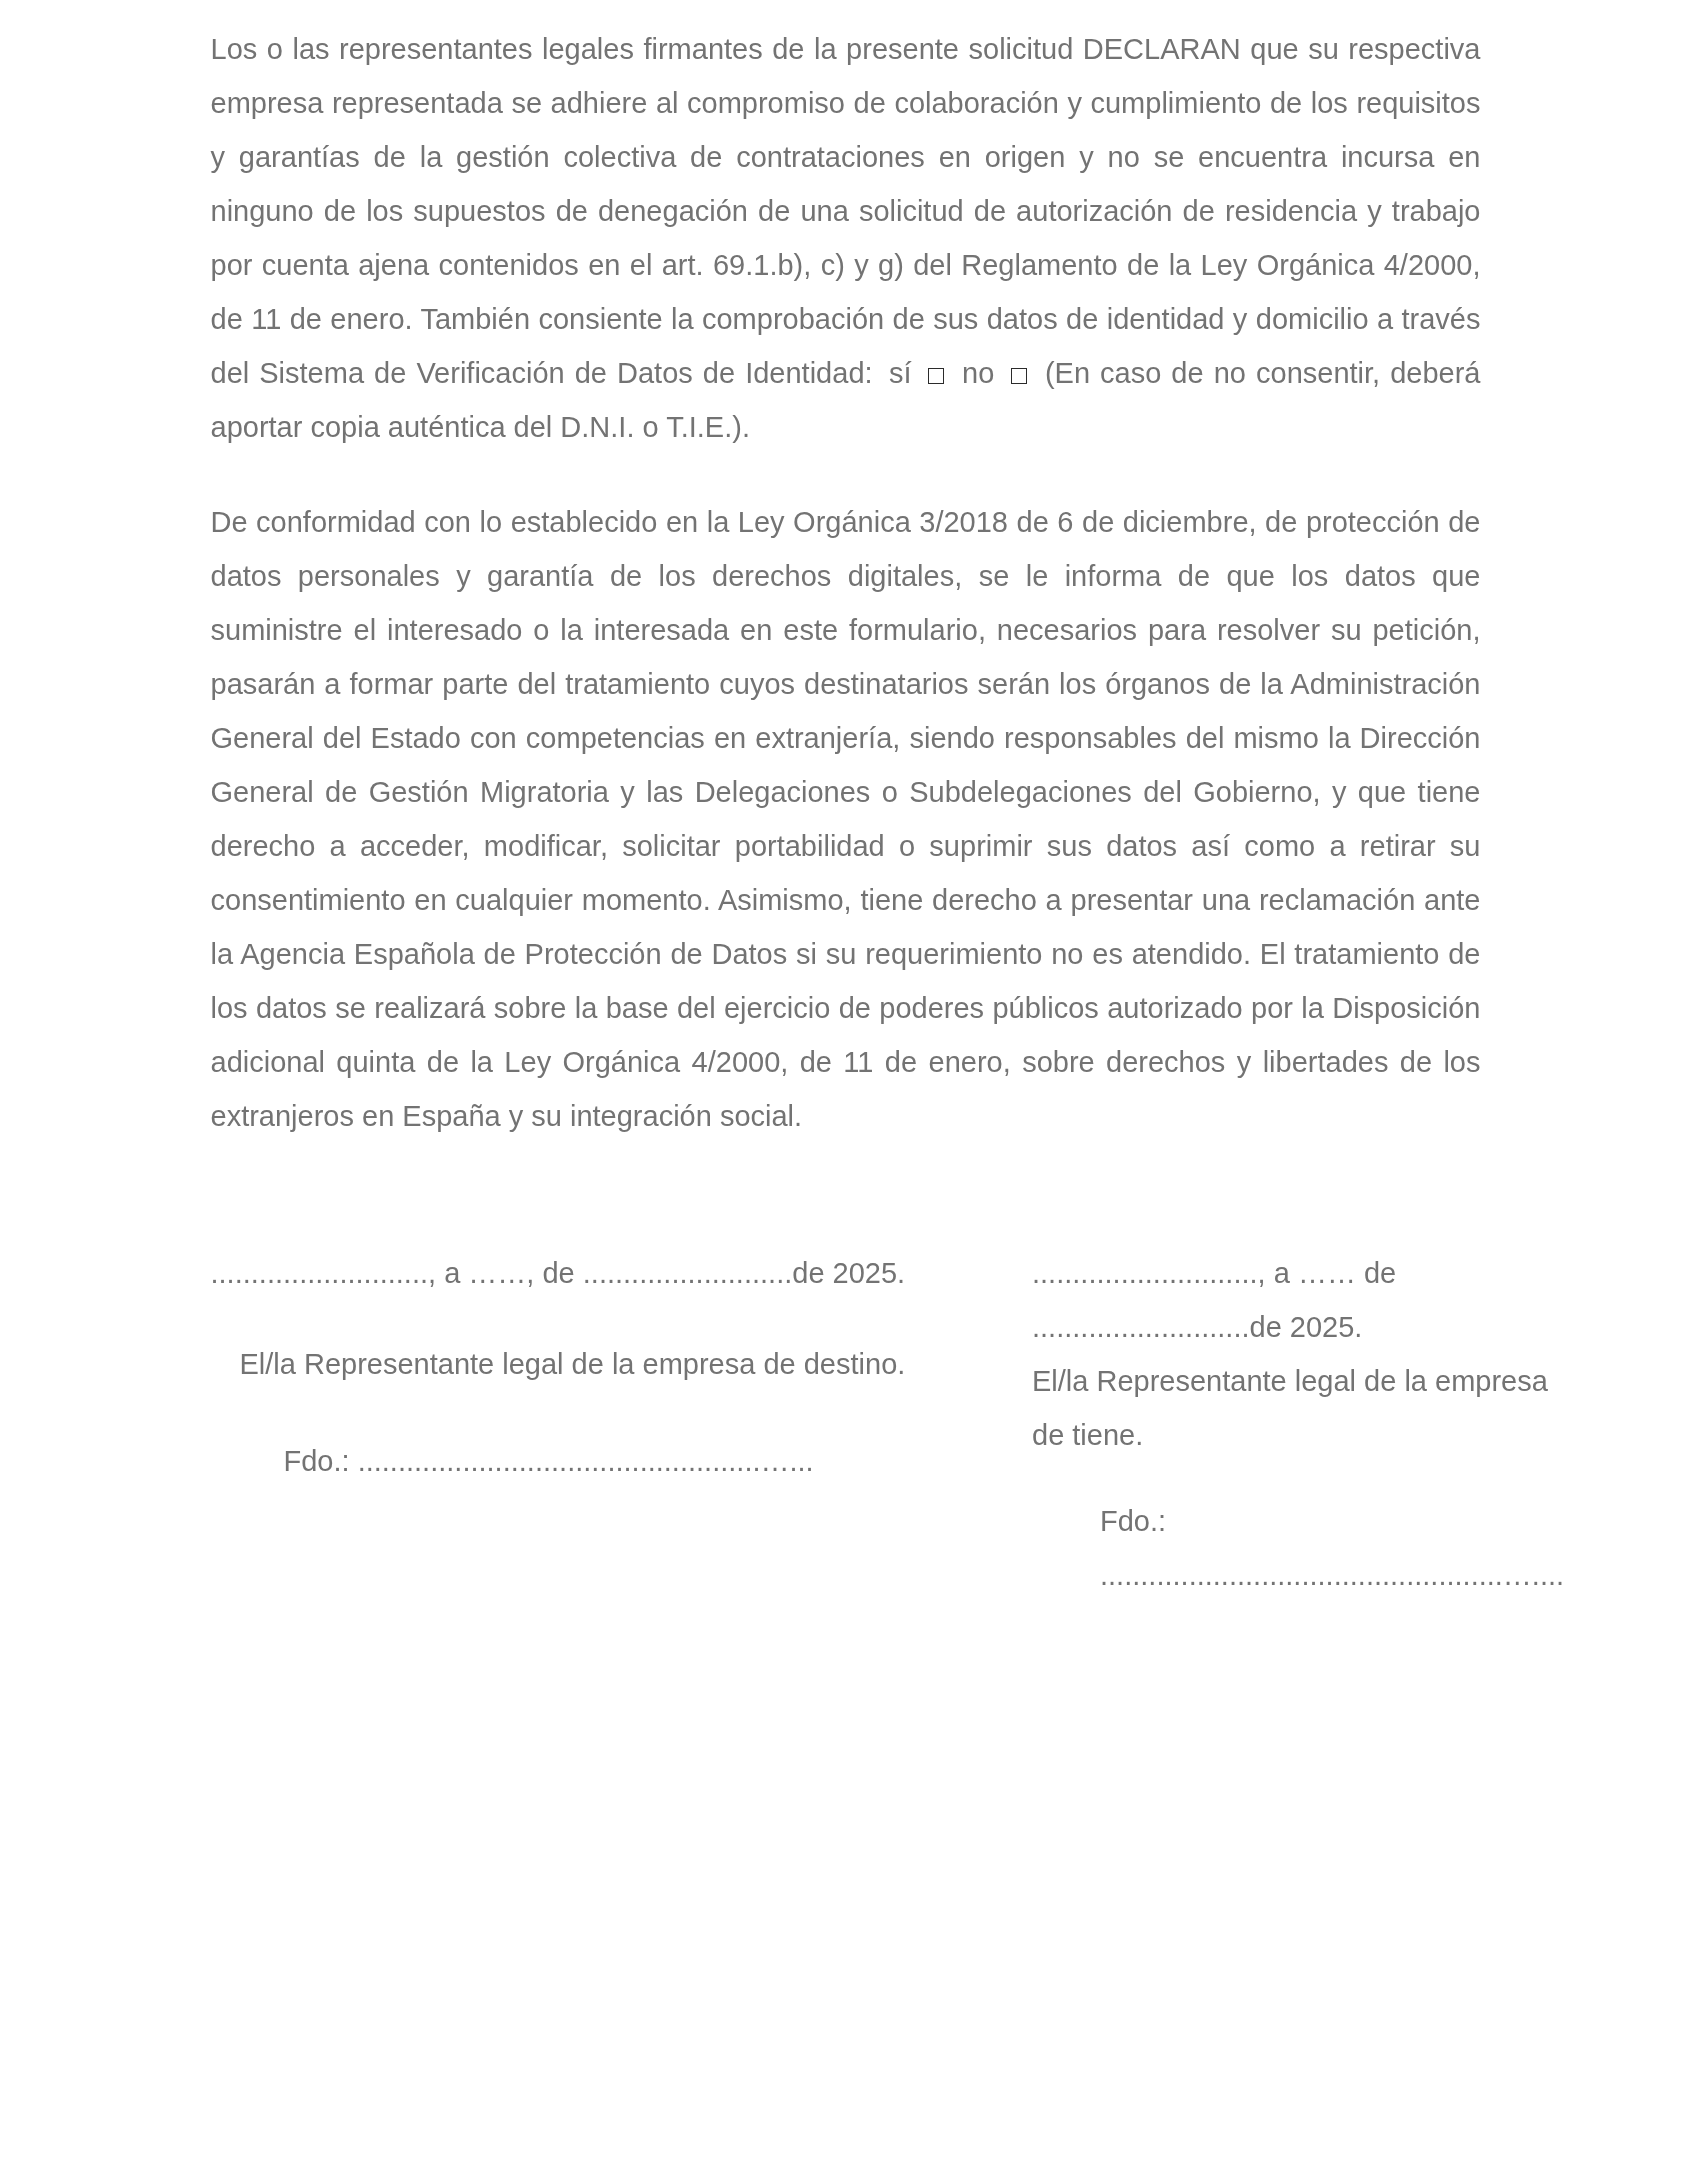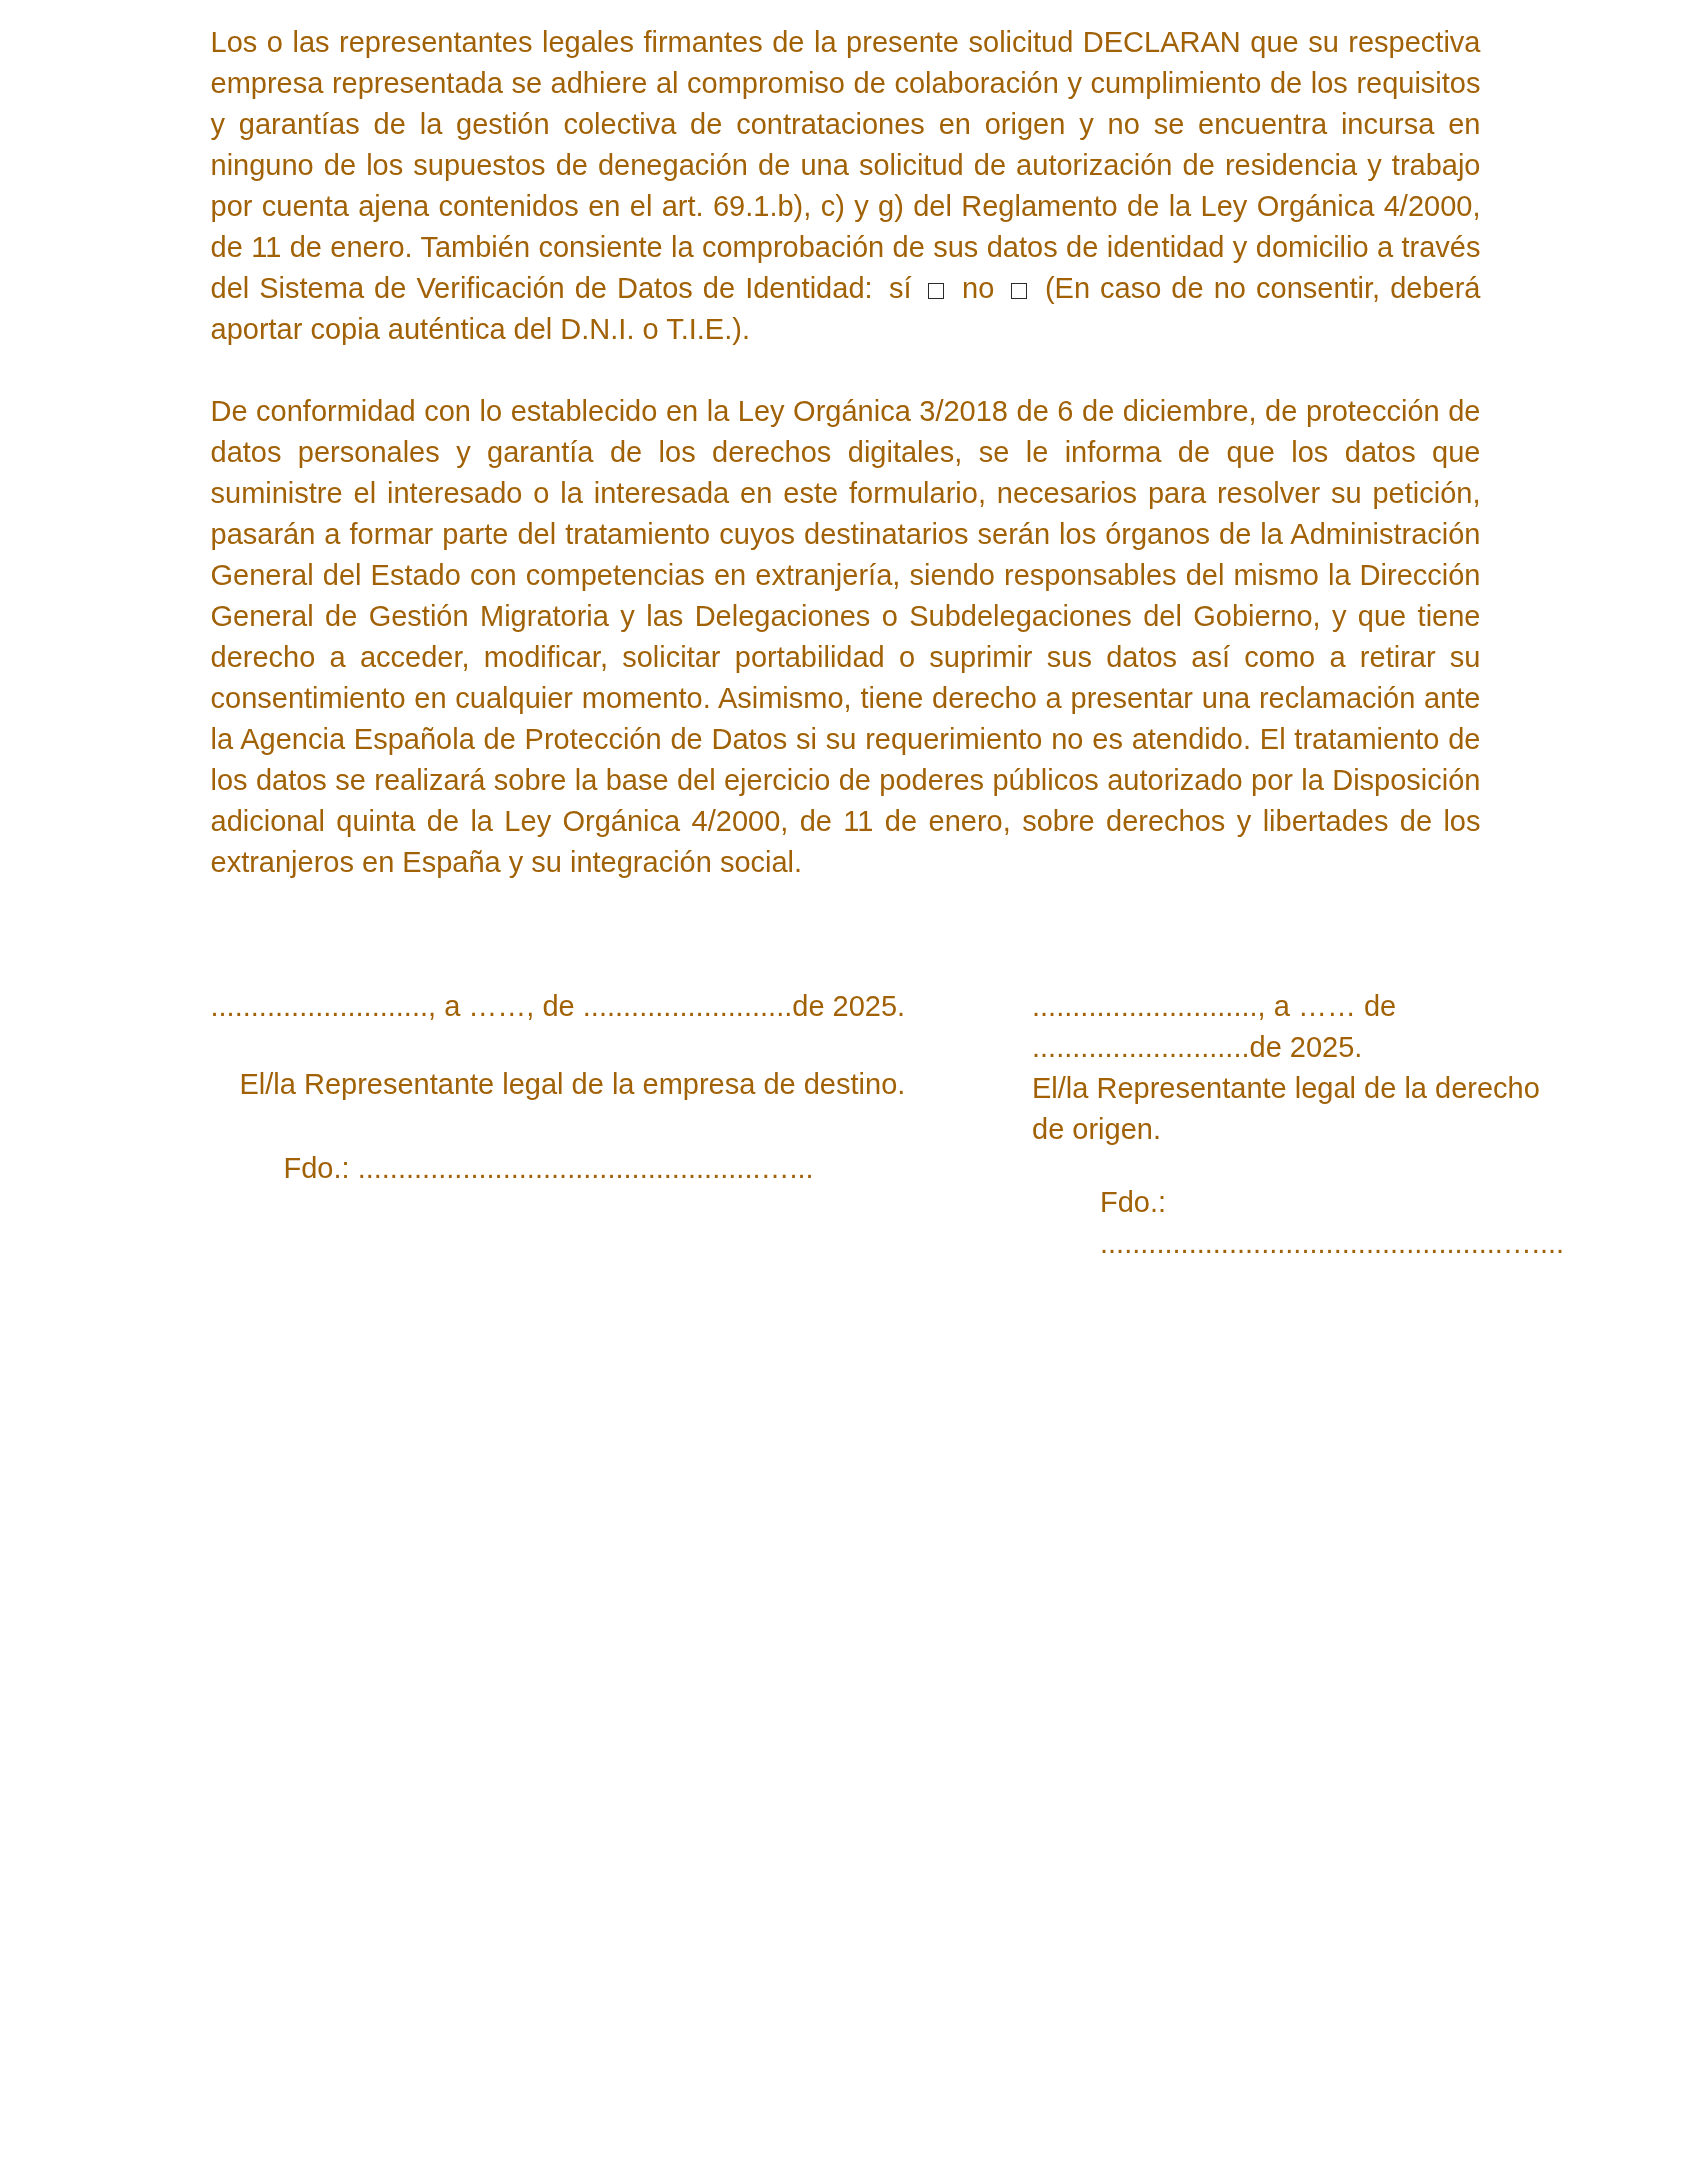--- a/index.html
+++ b/index.html
@@ -15,9 +15,9 @@
       background: #ffffff;
       position: relative;
       font-family: "Liberation Sans", "DejaVu Sans", sans-serif;
-      color: #a16207;
+      color: #737373;
       font-size: 29px;
-      line-height: 41px;
+      line-height: 54px;
       padding: 22px 81px 0 81px;
       overflow: hidden;
     }

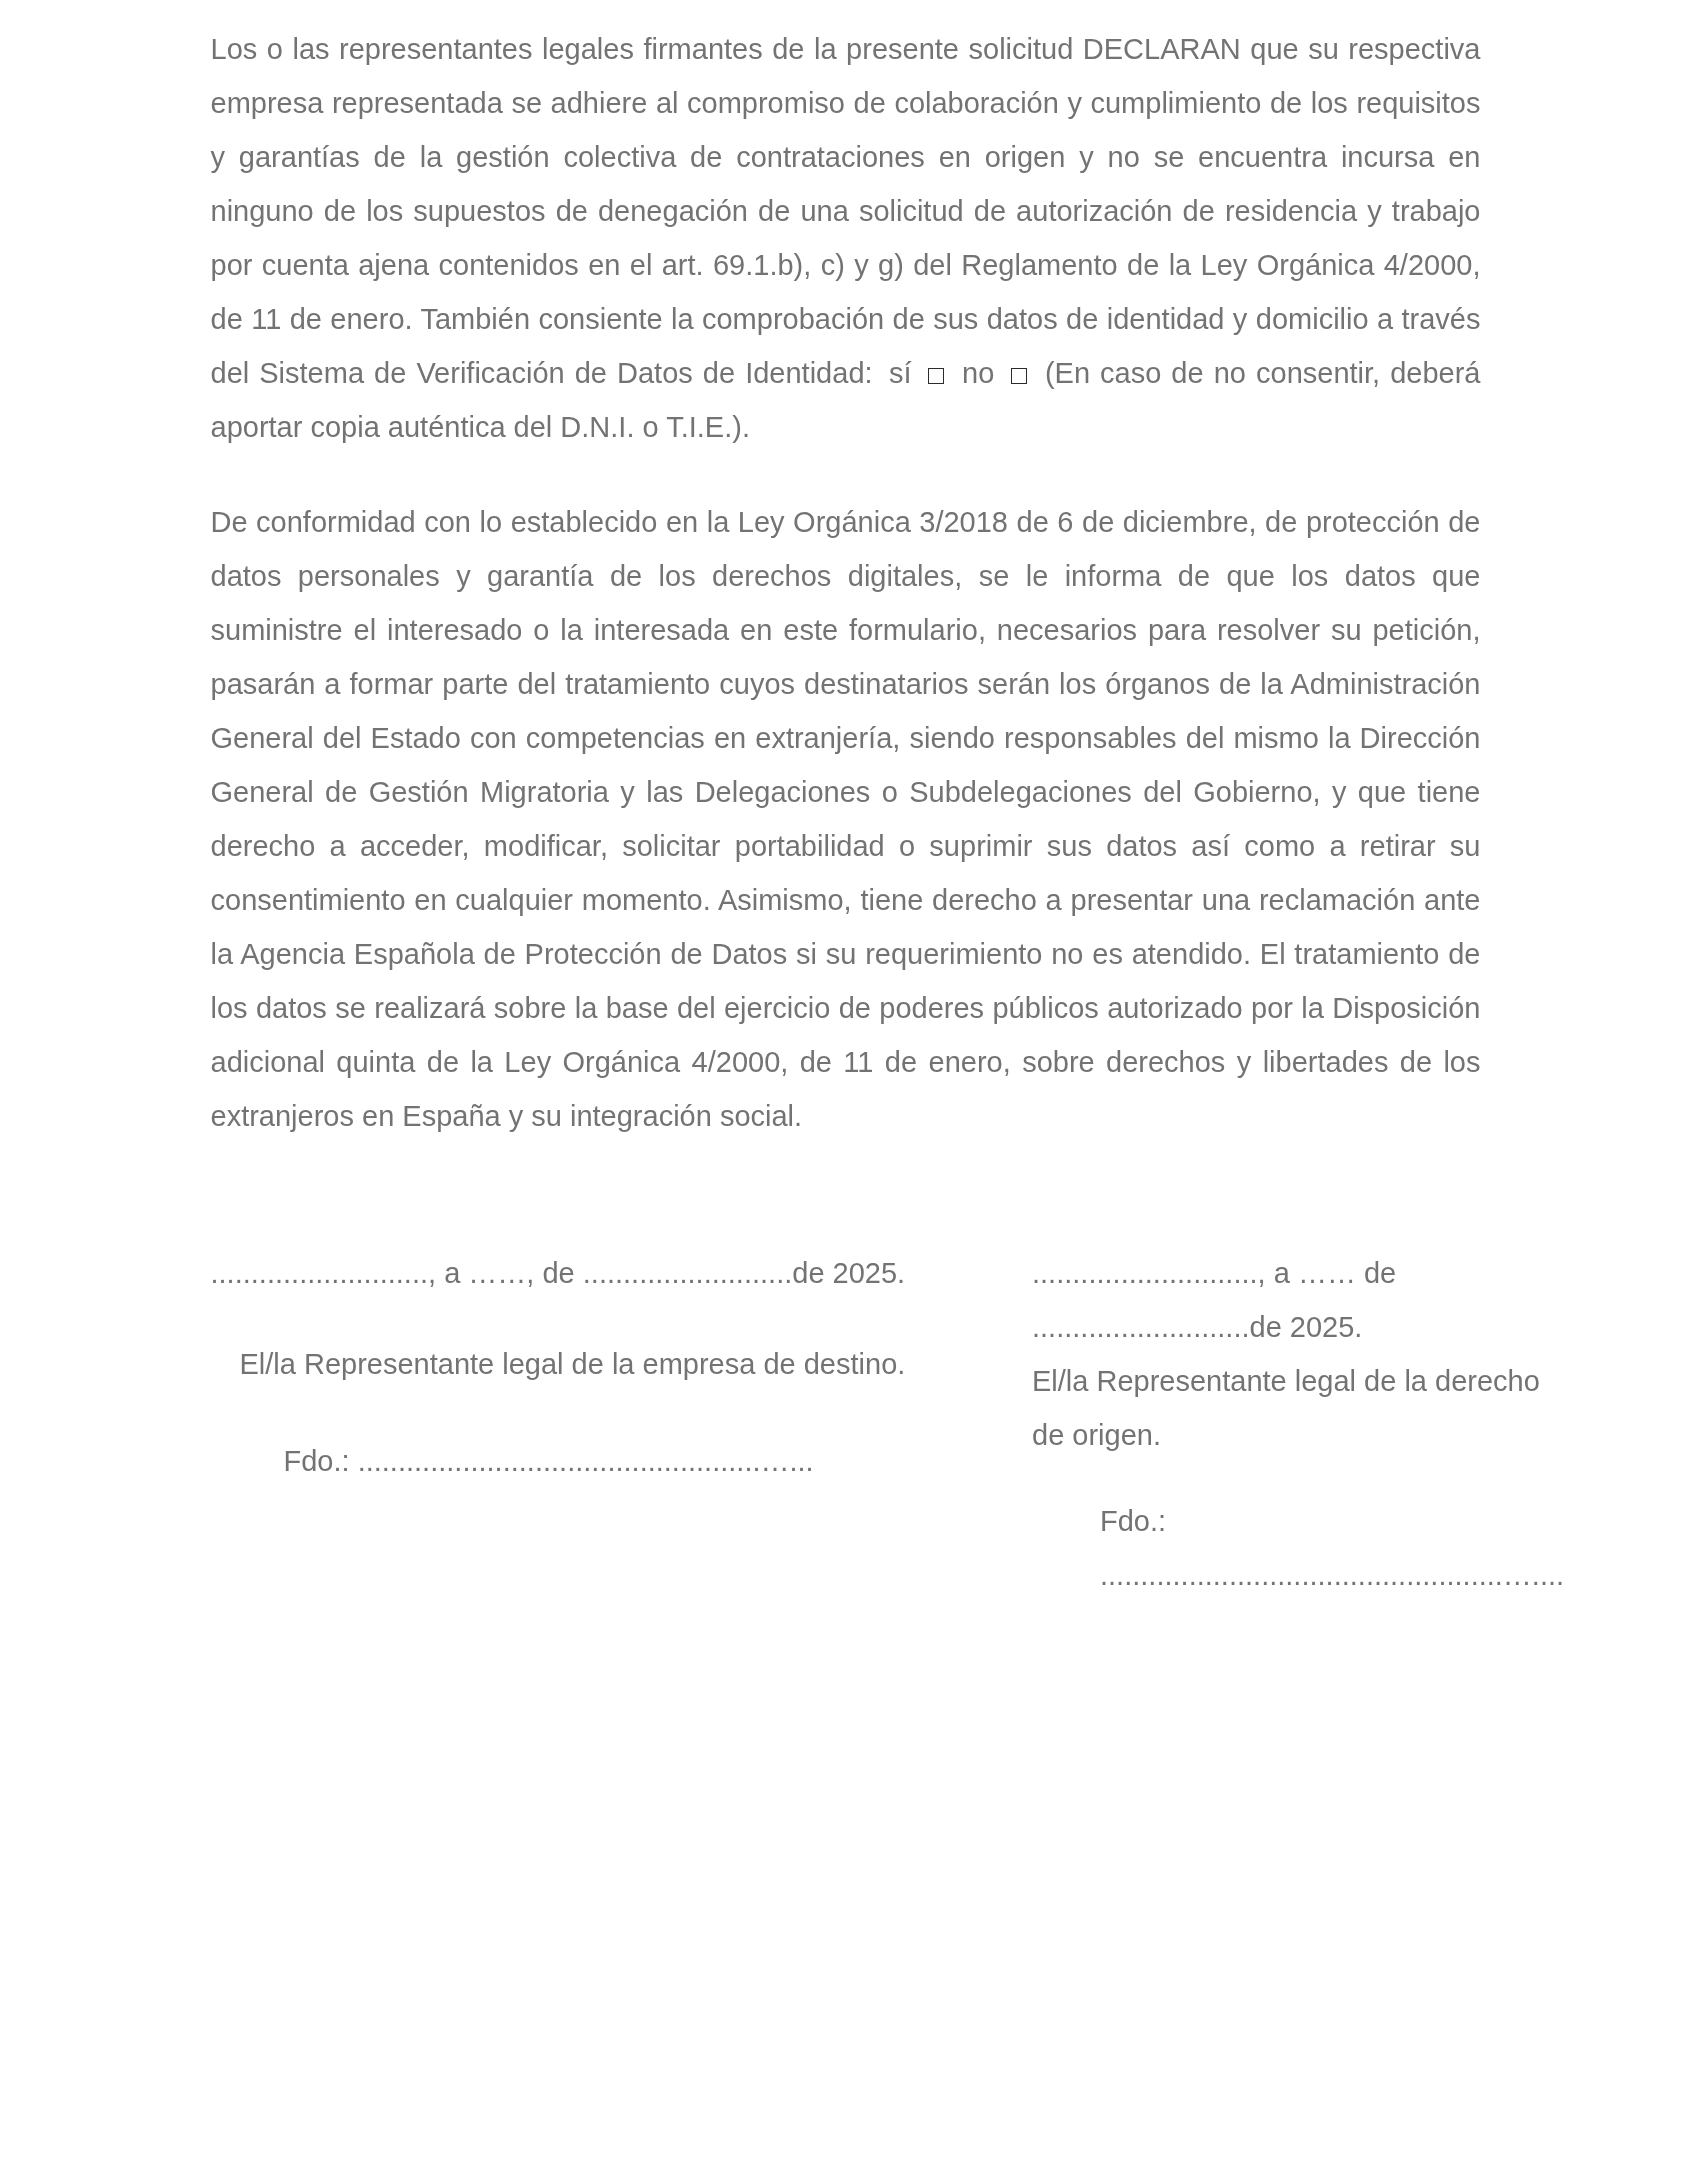--- a/index.html
+++ b/index.html
@@ -105,7 +105,7 @@
 
     <div class="sig-col-origen">
       <div class="sig-date">............................, a …… de ...........................de 2025.</div>
-      <div class="sig-role">El/la Representante legal de la derecho de origen.</div>
+      <div class="sig-role">El/la Representante legal de la empresa de tiene.</div>
       <div class="sig-fdo">Fdo.: ..................................................…....</div>
     </div>
 

